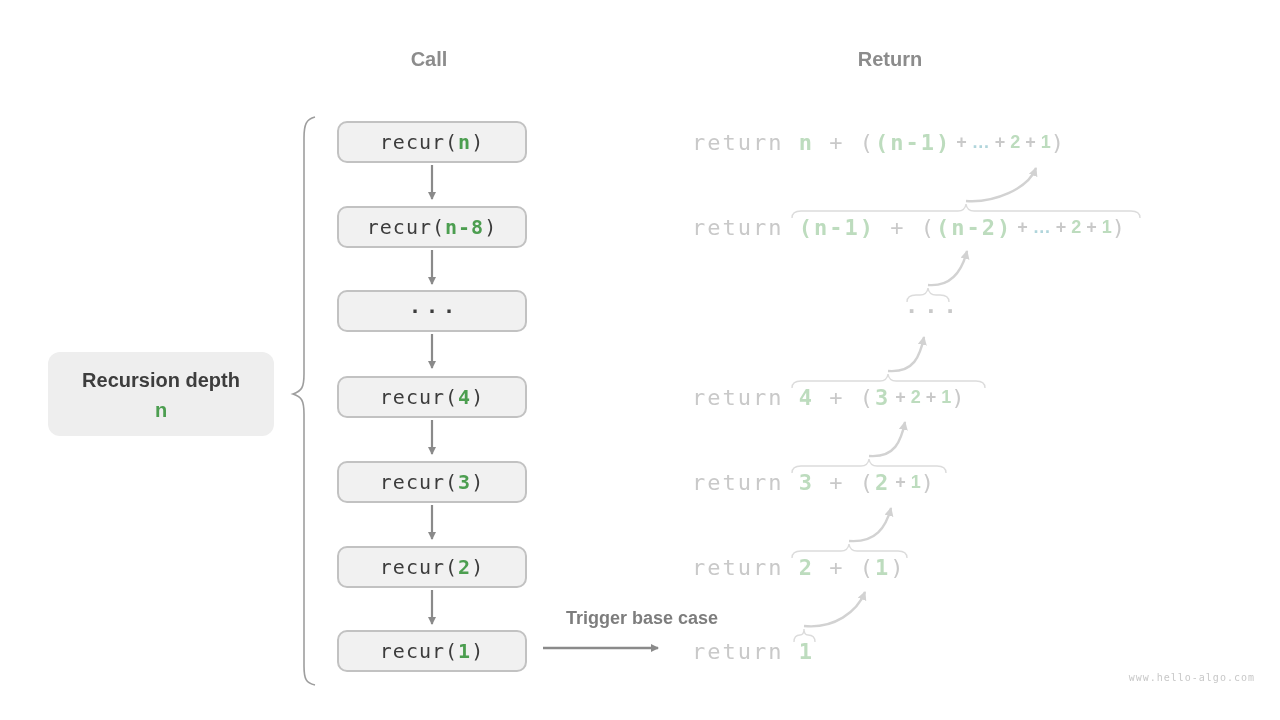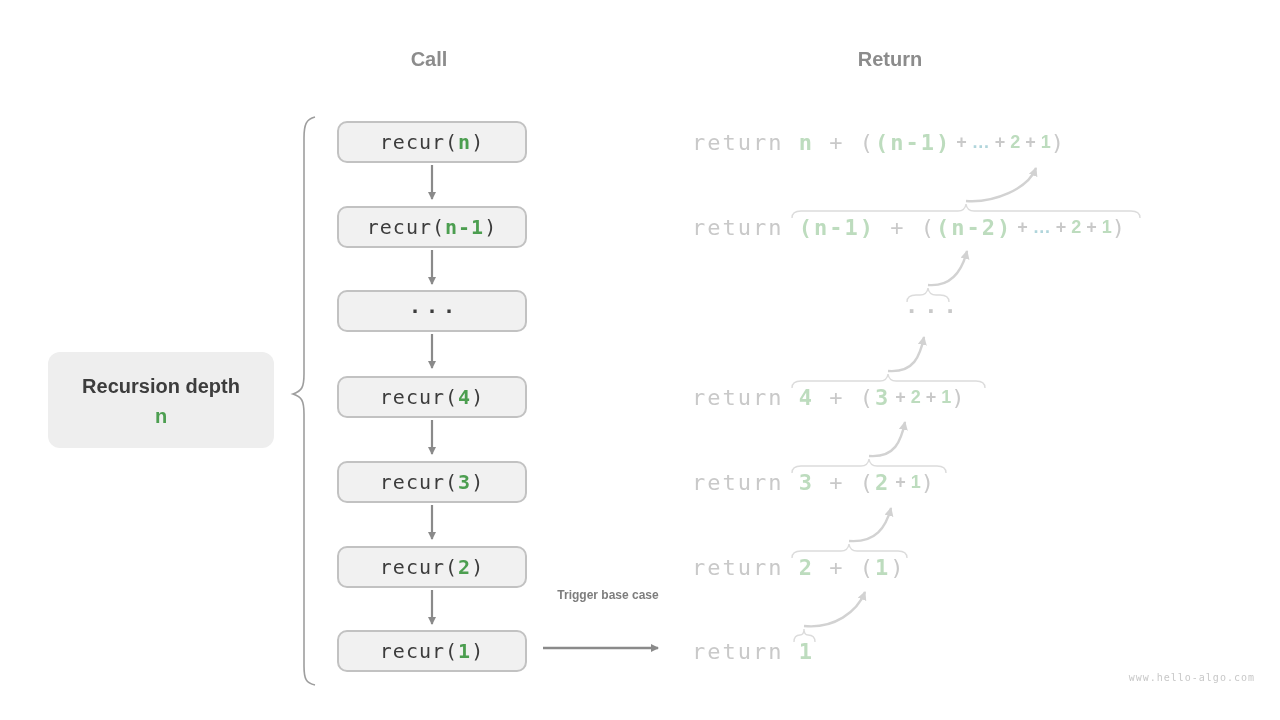--- a/index.html
+++ b/index.html
@@ -113,7 +113,7 @@
   </div>
 
   <div class="box" style="top:121px;"><span class="tok-code">recur(</span><span class="tok-arg">n</span><span class="tok-code">)</span></div>
-  <div class="box" style="top:206px;"><span class="tok-code">recur(</span><span class="tok-arg">n-1</span><span class="tok-code">)</span></div>
+  <div class="box" style="top:206px;"><span class="tok-code">recur(</span><span class="tok-arg">n-8</span><span class="tok-code">)</span></div>
   <div class="box" style="top:290px;"><span class="tok-dots">···</span></div>
   <div class="box" style="top:376px;"><span class="tok-code">recur(</span><span class="tok-arg">4</span><span class="tok-code">)</span></div>
   <div class="box" style="top:461px;"><span class="tok-code">recur(</span><span class="tok-arg">3</span><span class="tok-code">)</span></div>

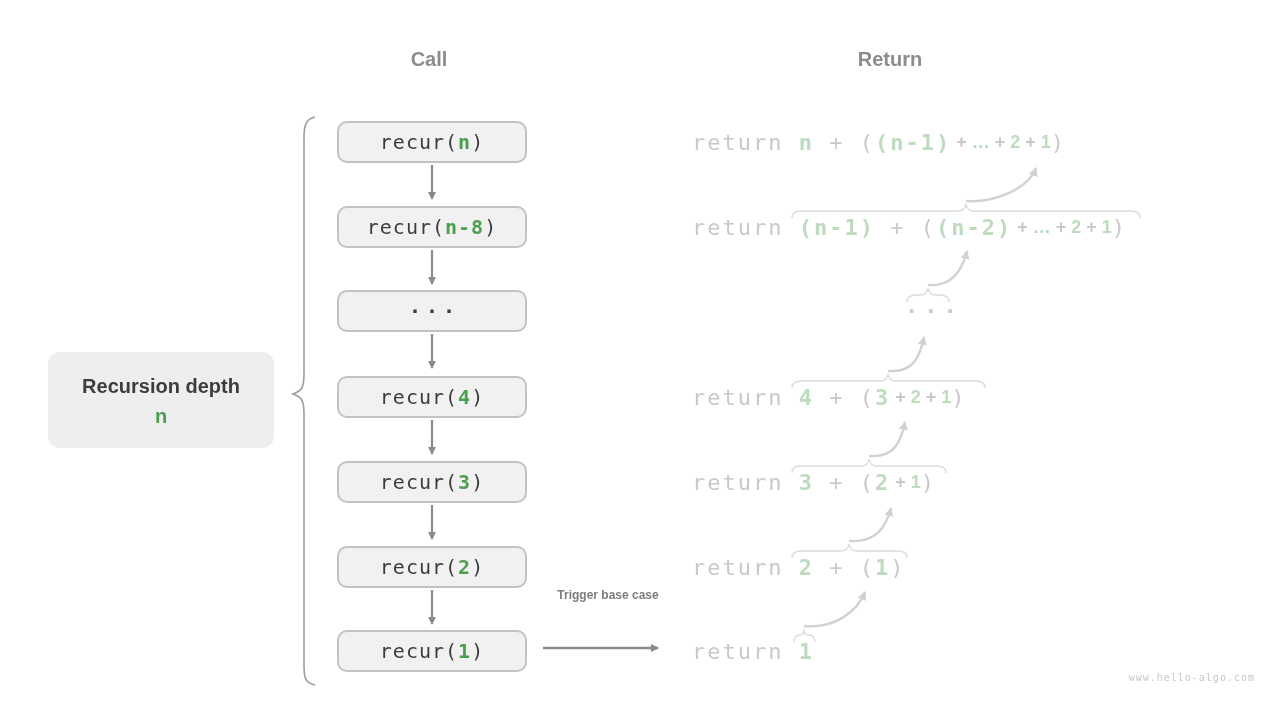--- a/index.html
+++ b/index.html
@@ -13,7 +13,7 @@
     font-weight:700;font-size:20px;color:var(--header_gray,#8c8c8c);
   }
   .depth-label{
-    position:absolute;left:48px;top:352px;width:226px;height:96px;
+    position:absolute;left:48px;top:352px;width:226px;height:84px;
     background:var(--label_bg,#eeeeee);border-radius:12px;
     display:flex;flex-direction:column;align-items:center;justify-content:center;
   }

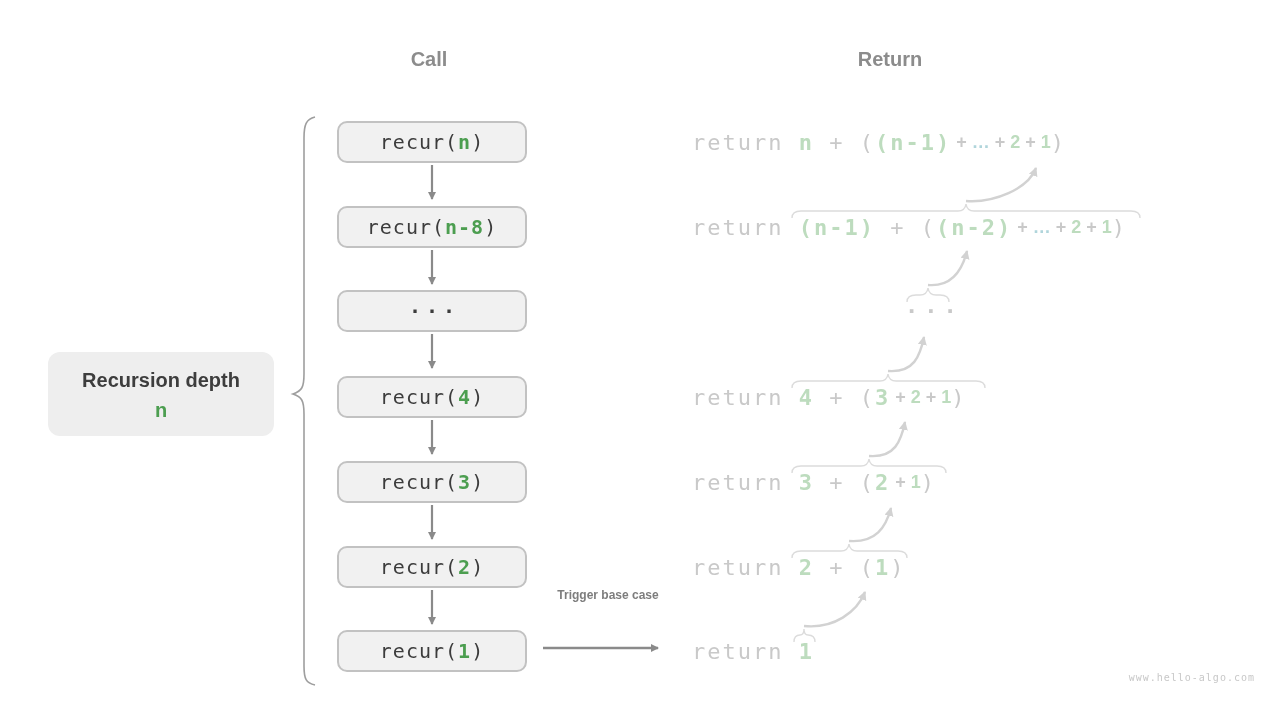--- a/index.html
+++ b/index.html
@@ -45,8 +45,8 @@
   .tok-rdots{color:var(--dim_text,#cdcdcd);letter-spacing:6px;font-weight:700;}
   .ret-dots{left:905px;}
   .trigger{
-    position:absolute;left:498px;top:588px;width:220px;text-align:center;
-    font-weight:700;font-size:12px;color:var(--trigger_text,#7d7d7d);
+    position:absolute;left:498px;top:608px;width:220px;text-align:right;
+    font-weight:700;font-size:18px;color:var(--trigger_text,#7d7d7d);
   }
   .watermark{
     position:absolute;right:44px;top:672px;

